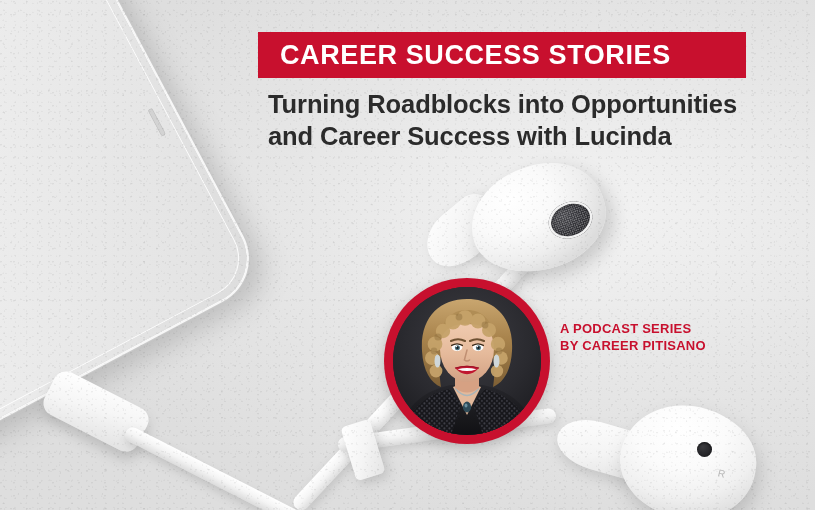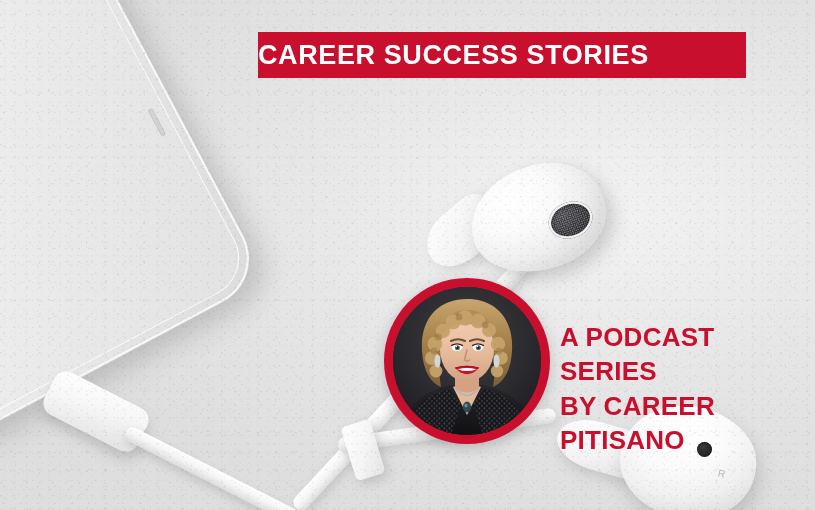--- a/index.html
+++ b/index.html
@@ -195,6 +195,7 @@
     width:488px; height:46px;
     background:var(--brand,#c8102e);
     display:flex; align-items:center;
+    padding-left:22px;
   }
   #banner-title{
     color:#ffffff;

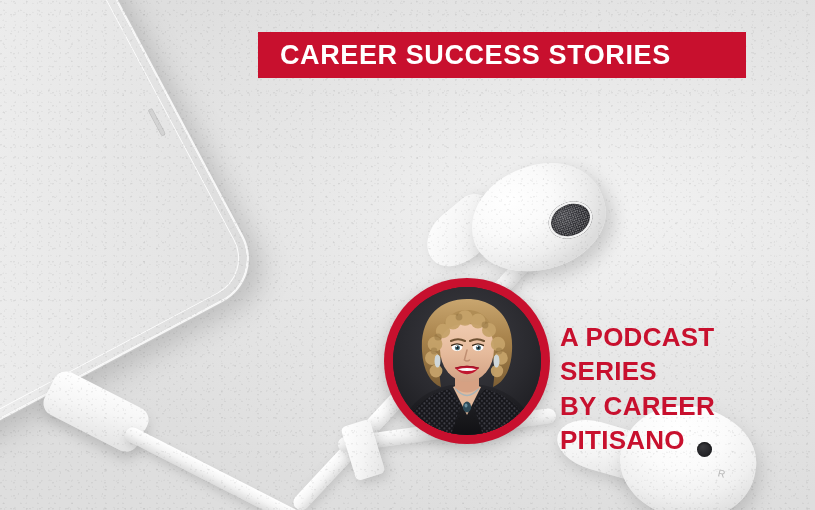--- a/index.html
+++ b/index.html
@@ -283,6 +283,10 @@
     <span id="banner-title">CAREER SUCCESS STORIES</span>
   </div>
 
+  <div id="subtitle">
+    <span class="l">Turning Roadblocks into Opportunities</span>
+    <span class="l">and Career Success with Lucinda</span>
+  </div>
 
   <div id="portrait">
     <div id="portrait-photo">

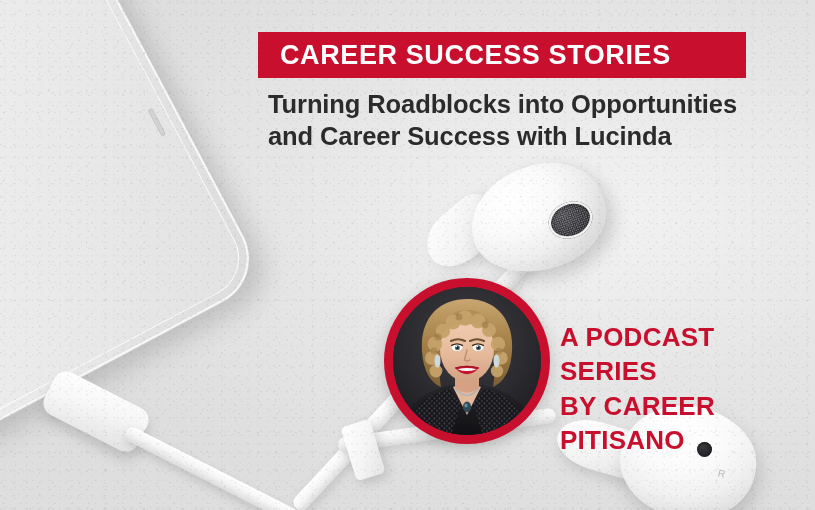--- a/index.html
+++ b/index.html
@@ -240,7 +240,7 @@
     position:absolute;
     left:560px; top:320px;
     color:var(--brand,#c8102e);
-    font-size:26px;
+    font-size:13px;
     font-weight:bold;
     line-height:1.32;
     letter-spacing:.25px;

